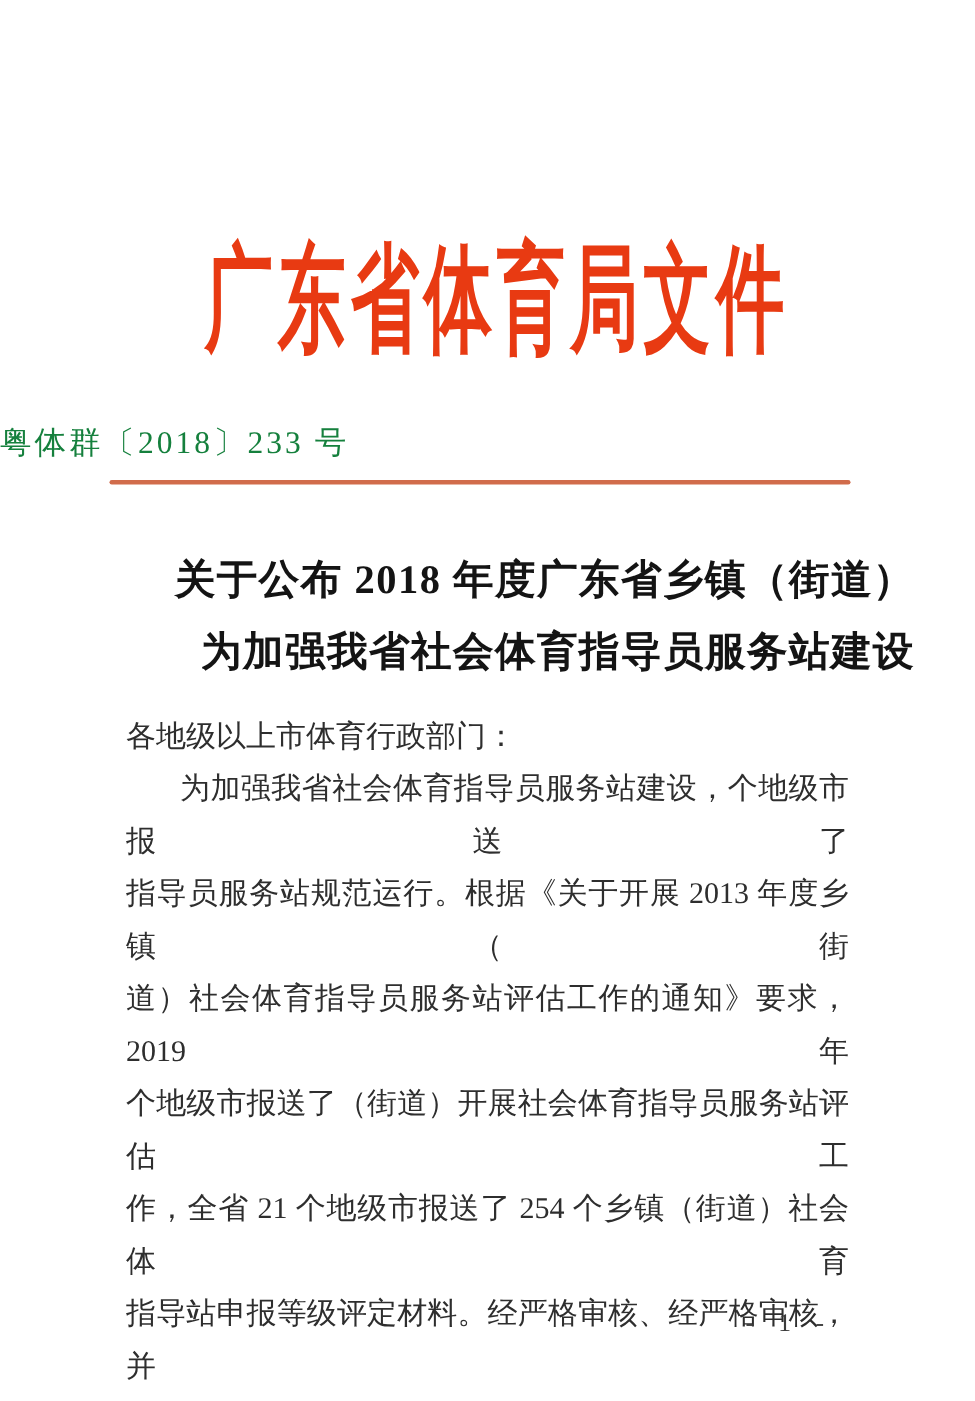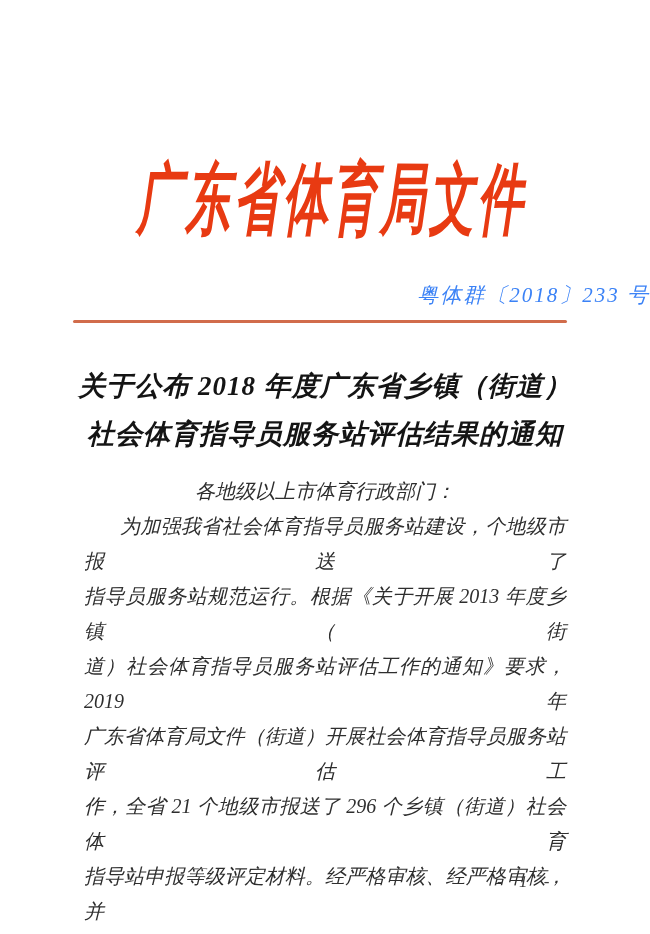--- a/index.html
+++ b/index.html
@@ -14,7 +14,6 @@
     background: #ffffff;
     overflow: hidden;
     font-family: "Liberation Serif", "DejaVu Serif", serif;
-    font-style: italic;
   }
   .agency-title {
     position: absolute;

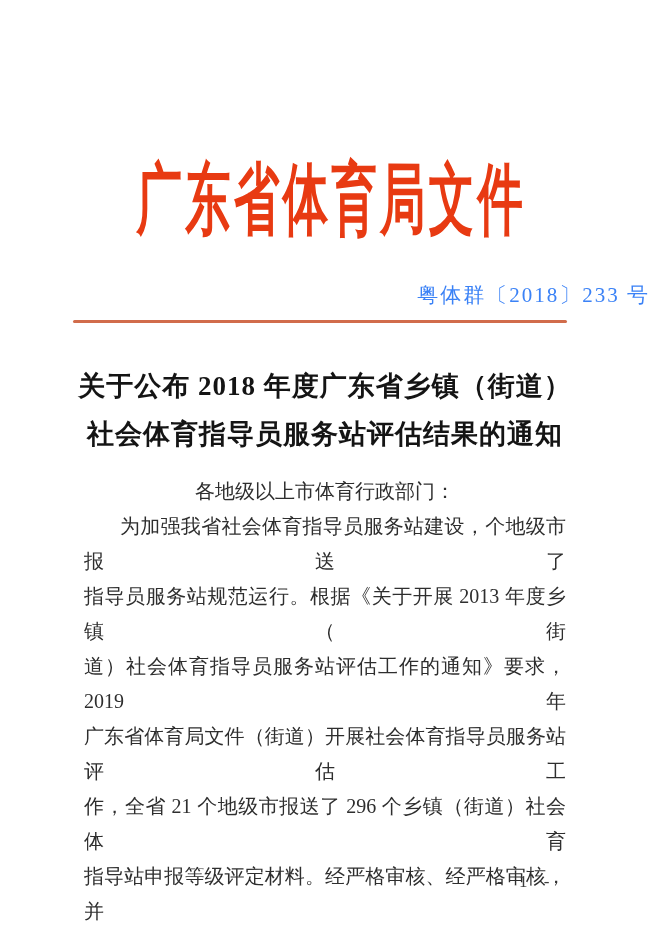--- a/index.html
+++ b/index.html
@@ -34,10 +34,10 @@
     top: 281px;
     left: 0;
     right: 0;
-    text-align: right;
+    text-align: left;
     font-size: 21px;
     line-height: 28px;
-    color: #3b82f6;
+    color: #15803d;
     letter-spacing: 2px;
   }
   .divider {

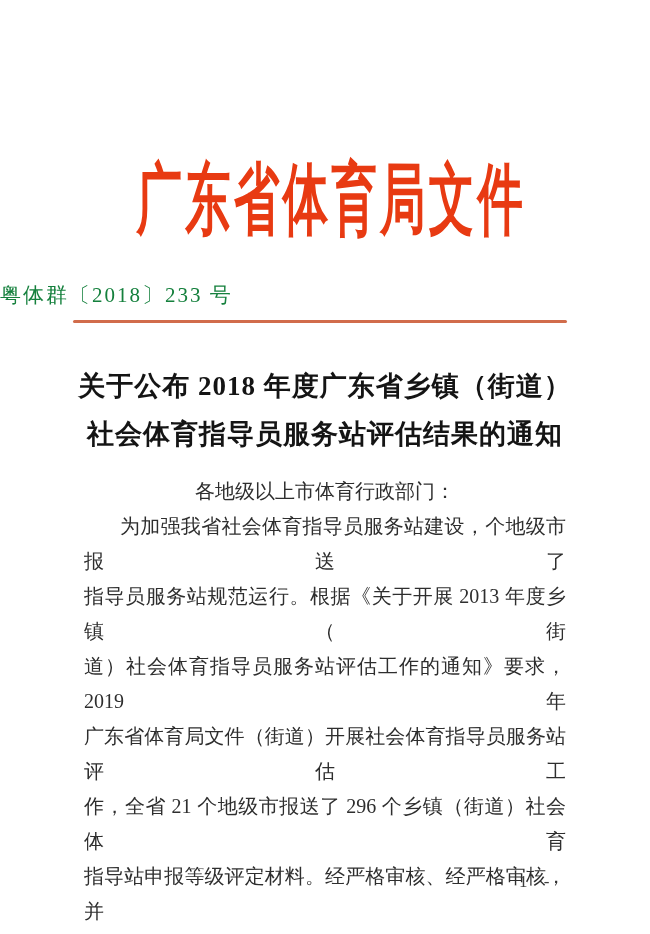--- a/index.html
+++ b/index.html
@@ -54,7 +54,7 @@
     top: 362px;
     left: 40px;
     right: 40px;
-    text-align: center;
+    text-align: right;
     font-size: 27px;
     line-height: 48px;
     font-weight: bold;

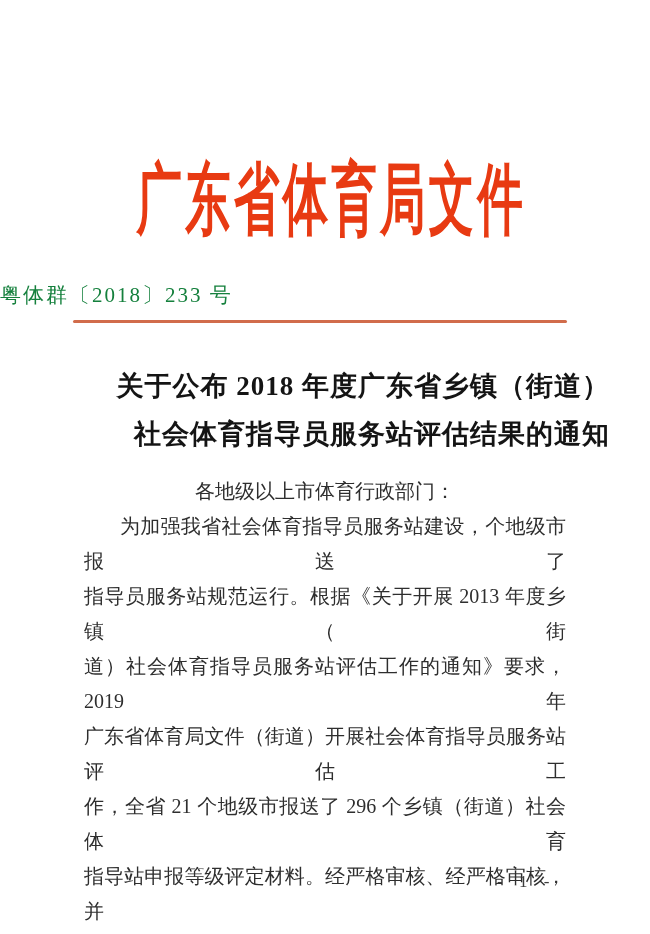--- a/index.html
+++ b/index.html
@@ -104,7 +104,7 @@
 
   <div class="doc-title">
     <div>关于公布 2018 年度广东省乡镇（街道）</div>
-    <div>社会体育指导员服务站评估结果的通知</div>
+    <div>为加强我省社会体育指导员服务站建设</div>
   </div>
 
   <div class="body-block">

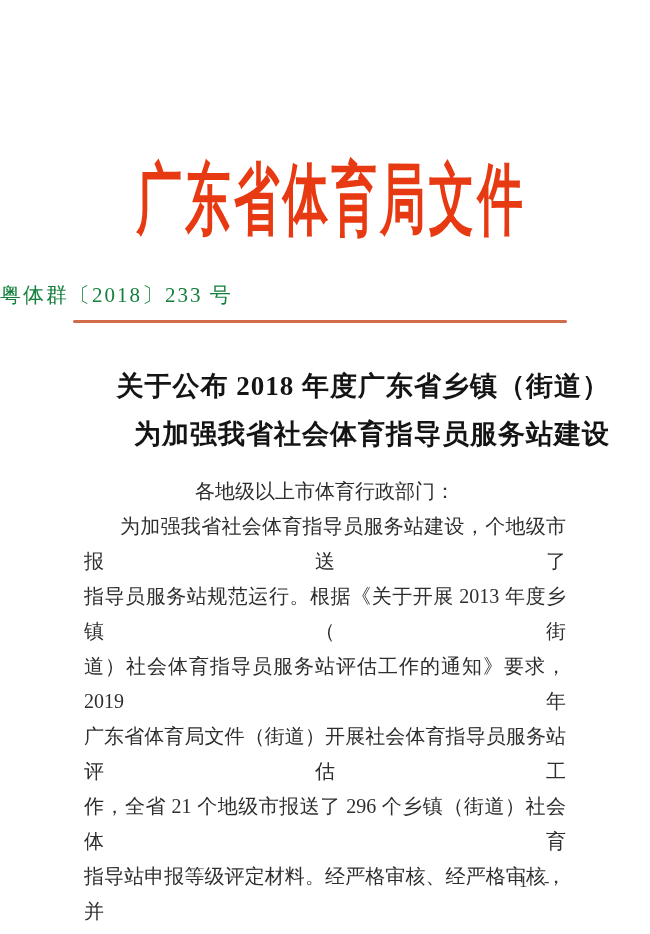--- a/index.html
+++ b/index.html
@@ -71,7 +71,7 @@
     color: #2e2e2e;
   }
   .salutation {
-    text-align: center;
+    text-align: left;
   }
   .body-line {
     text-align: justify;

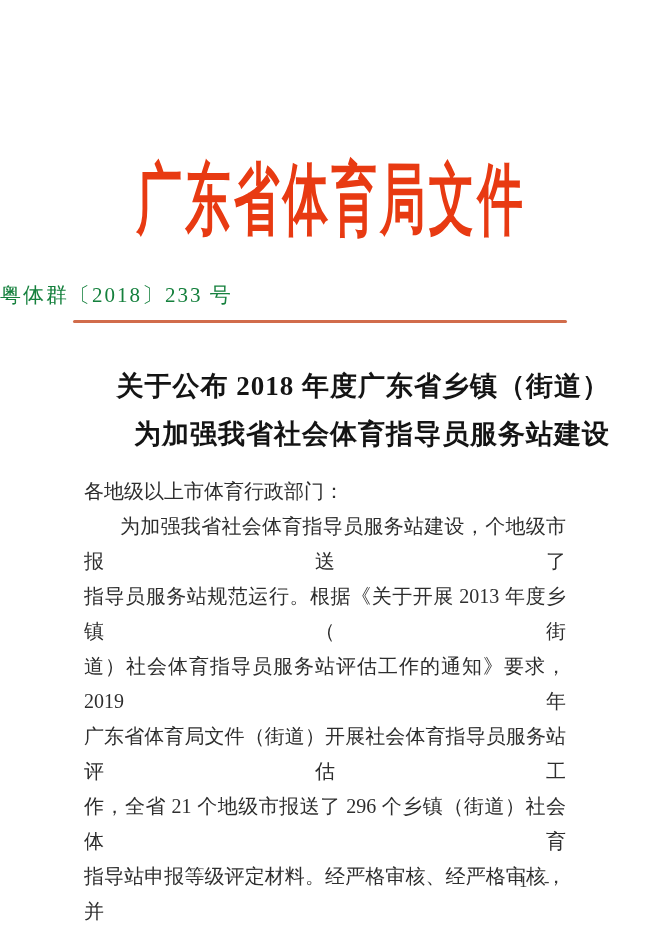--- a/index.html
+++ b/index.html
@@ -112,7 +112,7 @@
     <div class="body-line indent">为加强我省社会体育指导员服务站建设，个地级市报送了</div>
     <div class="body-line">指导员服务站规范运行。根据《关于开展 2013 年度乡镇（街</div>
     <div class="body-line">道）社会体育指导员服务站评估工作的通知》要求，2019 年</div>
-    <div class="body-line">广东省体育局文件（街道）开展社会体育指导员服务站评估工</div>
+    <div class="body-line">个地级市报送了（街道）开展社会体育指导员服务站评估工</div>
     <div class="body-line">作，全省 21 个地级市报送了 296 个乡镇（街道）社会体育</div>
     <div class="body-line">指导站申报等级评定材料。经严格审核、经严格审核，并</div>
     <div class="body-line">向社会公示评估结果，现有 114 个服务站达到 A 级标准，107</div>

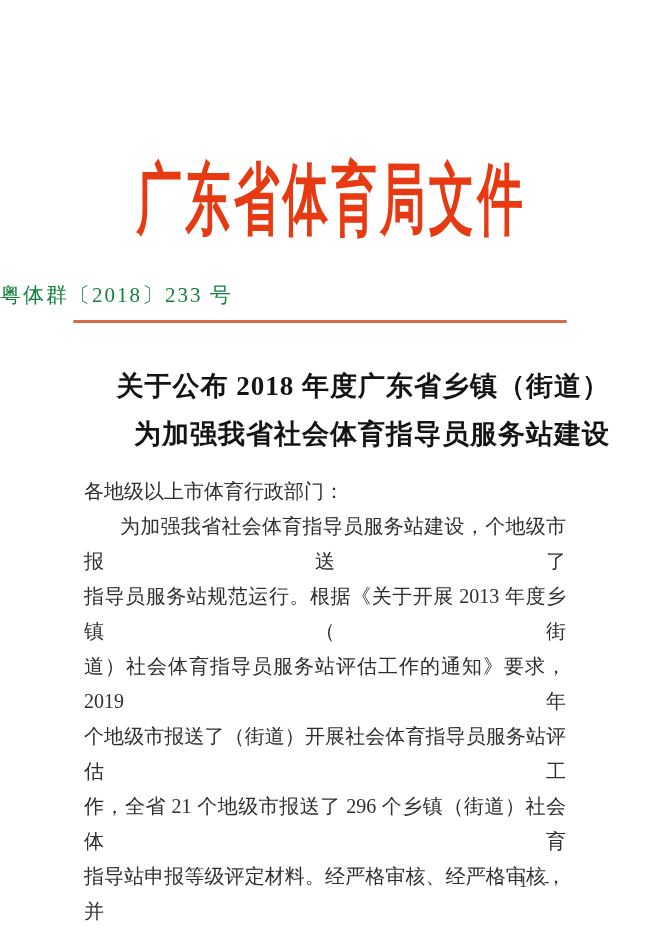--- a/index.html
+++ b/index.html
@@ -113,7 +113,7 @@
     <div class="body-line">指导员服务站规范运行。根据《关于开展 2013 年度乡镇（街</div>
     <div class="body-line">道）社会体育指导员服务站评估工作的通知》要求，2019 年</div>
     <div class="body-line">个地级市报送了（街道）开展社会体育指导员服务站评估工</div>
-    <div class="body-line">作，全省 21 个地级市报送了 296 个乡镇（街道）社会体育</div>
+    <div class="body-line">作，全省 21 个地级市报送了 254 个乡镇（街道）社会体育</div>
     <div class="body-line">指导站申报等级评定材料。经严格审核、经严格审核，并</div>
     <div class="body-line">向社会公示评估结果，现有 114 个服务站达到 A 级标准，107</div>
 

